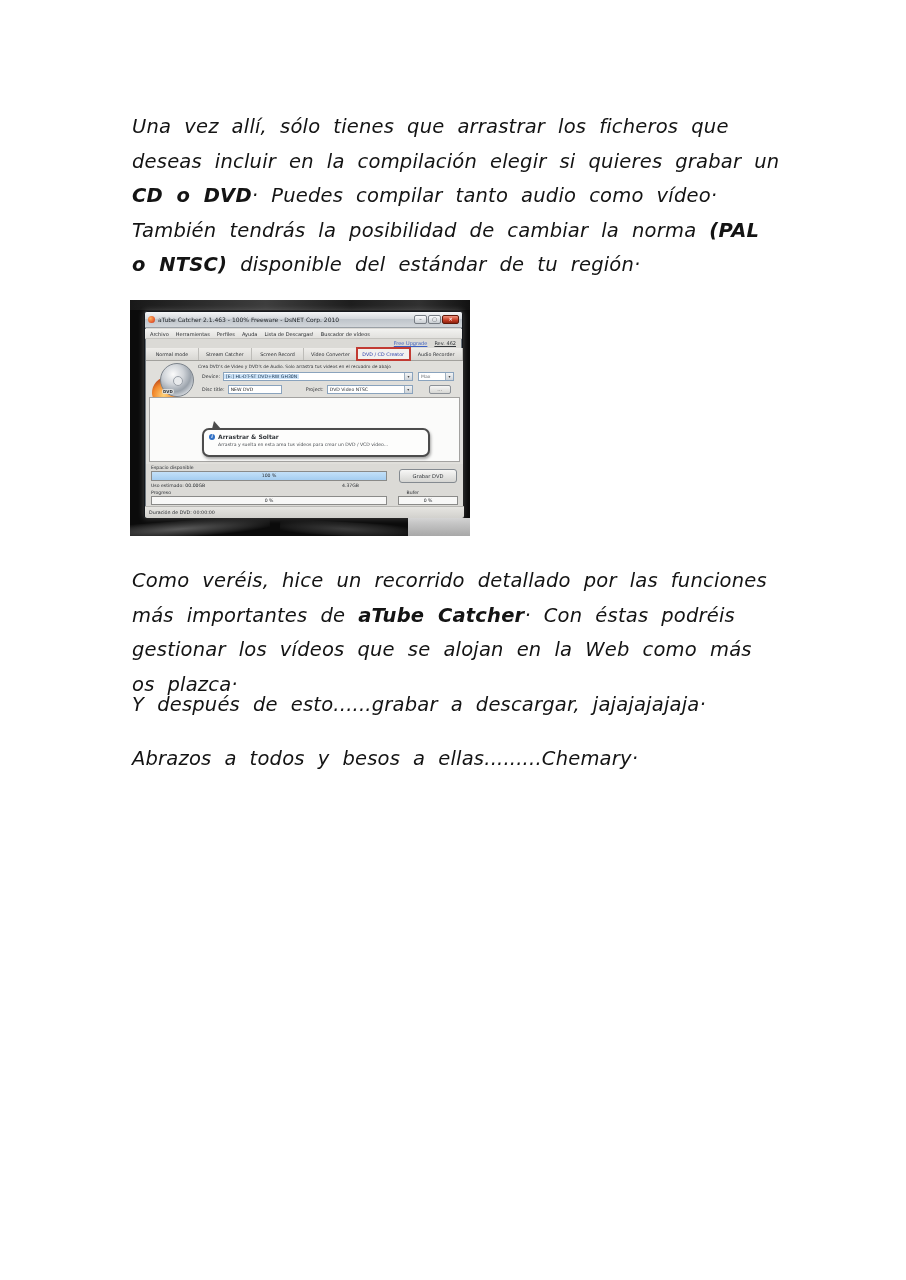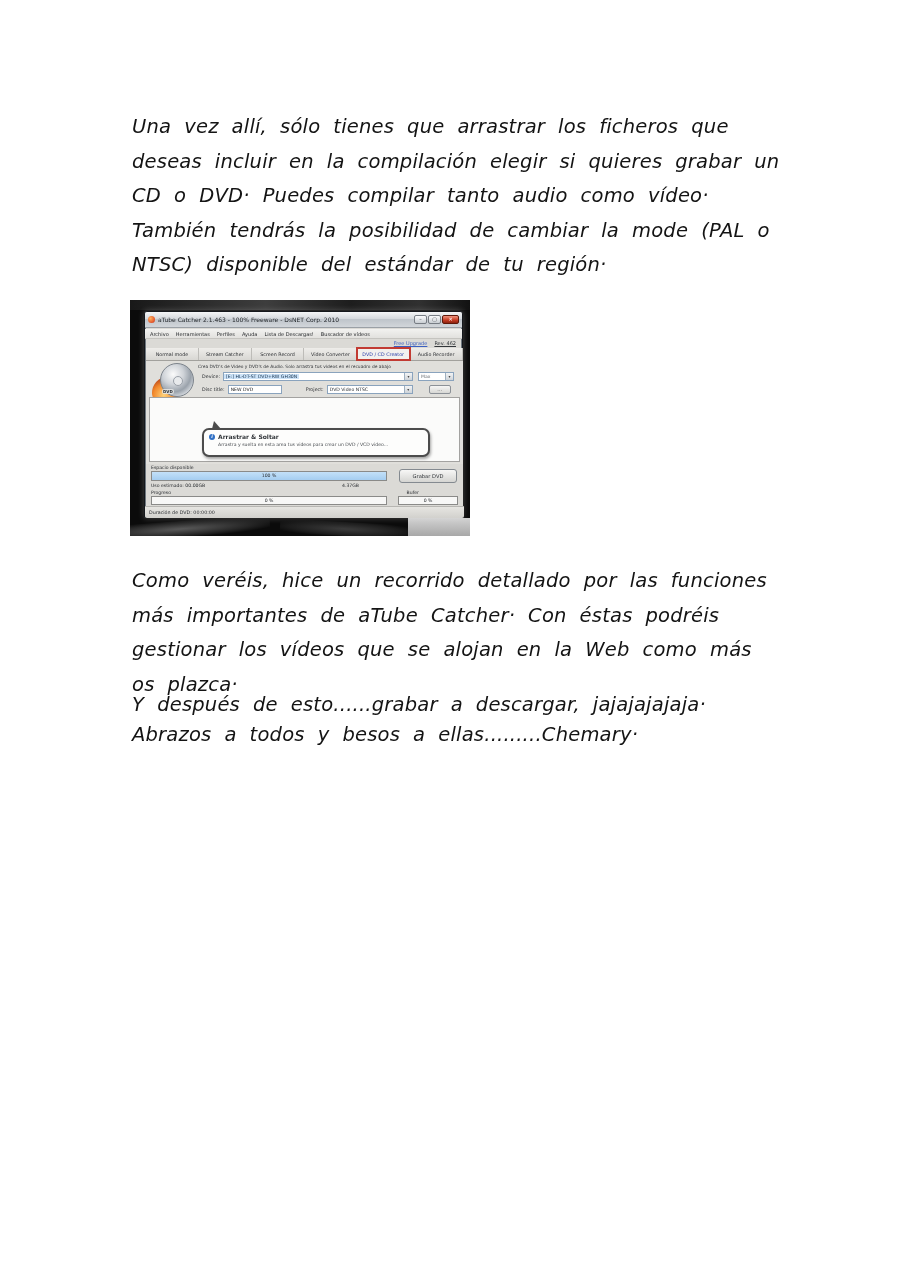--- a/index.html
+++ b/index.html
@@ -13,7 +13,7 @@
     font-style:italic; font-size:19.5px; line-height:34.5px;
     color:#141414; letter-spacing:.2px; word-spacing:.34em;
   }
-  .para b { font-weight:normal; }
+  .para b { font-weight:bold; }
 
   
   .shot {

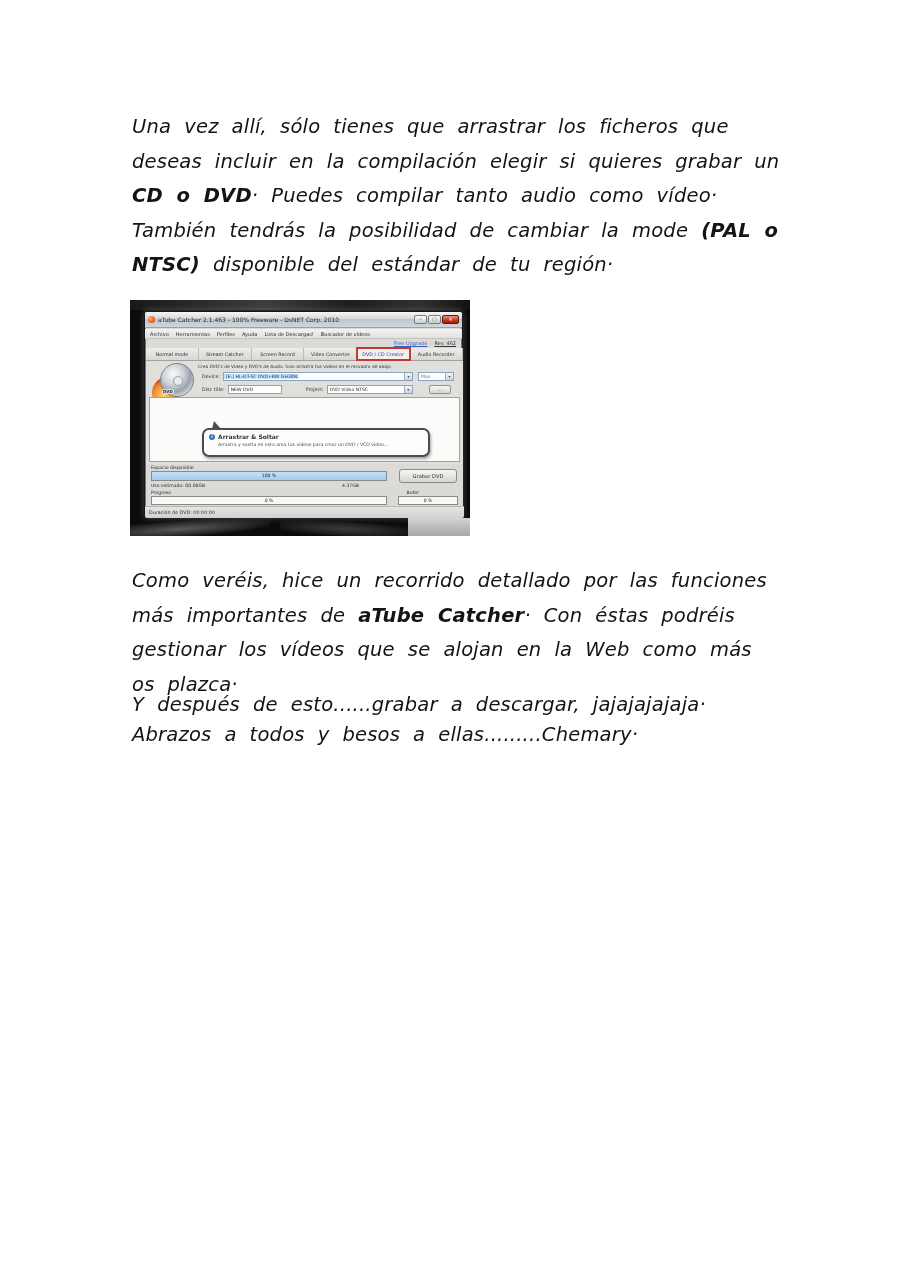--- a/index.html
+++ b/index.html
@@ -149,7 +149,7 @@
 
 <div class="page">
 
-  <p class="para" style="top:110px"><span>Una vez allí, sólo tienes que arrastrar los ficheros que deseas incluir en la compilación elegir si quieres grabar un </span><b>CD o DVD</b><span>· Puedes compilar tanto audio como vídeo· También tendrás la posibilidad de cambiar la mode </span><b>(PAL o NTSC)</b><span> disponible del estándar de tu región·</span></p>
+  <p class="para" style="top:110px"><span>Una vez allí, sólo tienes que arrastrar los ficheros que deseas incluir en la compilación elegir si quieres grabar un </span><b>CD o DVD</b><span>· Puedes compilar tanto audio como vídeo· También tendrás la posibilidad de cambiar la norma </span><b>(PAL o NTSC)</b><span> disponible del estándar de tu región·</span></p>
 
   <div class="shot">
     <div class="streak-top"></div>

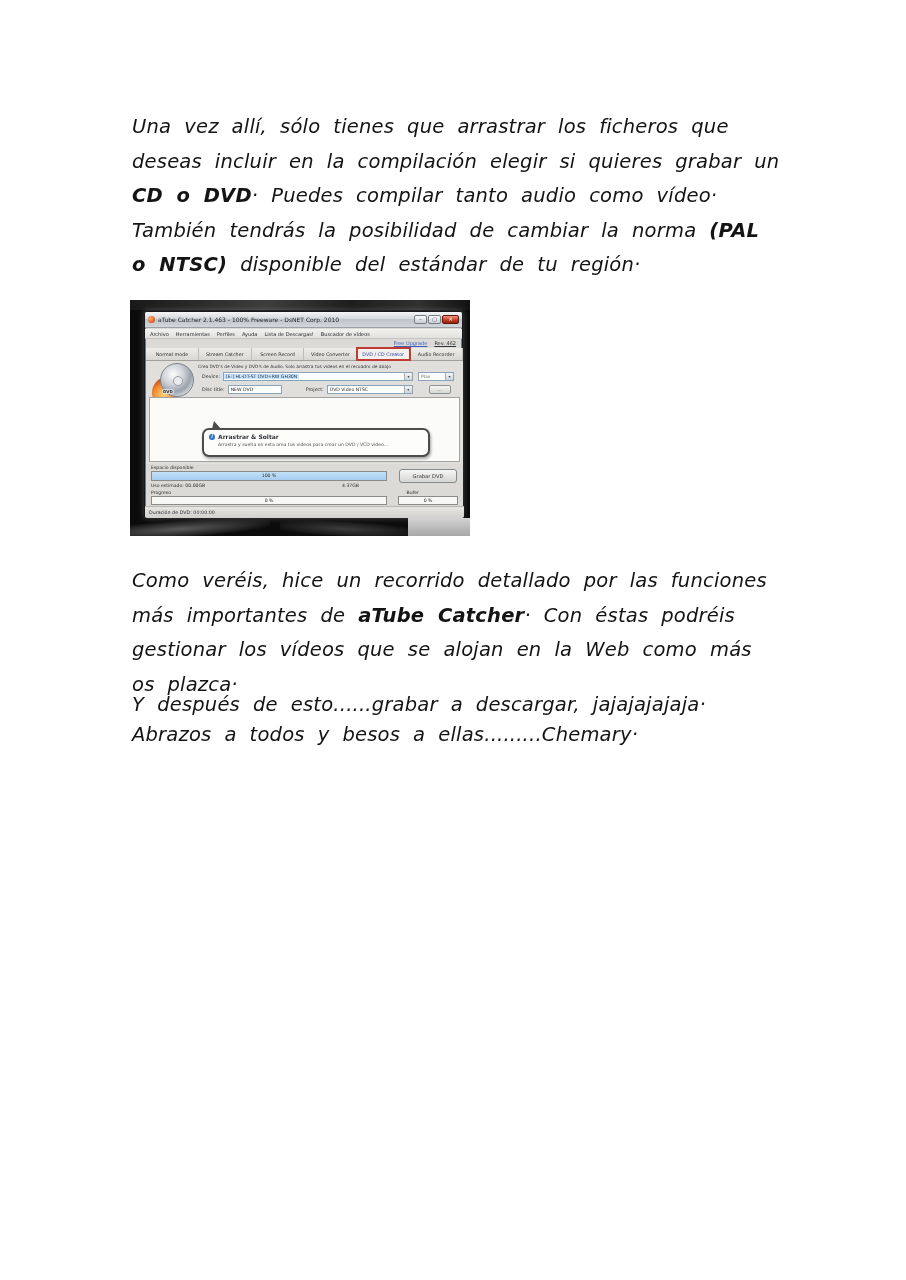--- a/index.html
+++ b/index.html
@@ -270,7 +270,7 @@
 
   <p class="para" style="top:688px">Y después de esto......grabar a descargar, jajajajajaja·</p>
 
-  <p class="para" style="top:718px">Abrazos a todos y besos a ellas.........Chemary·</p>
+  <p class="para" style="top:742px">Abrazos a todos y besos a ellas.........Chemary·</p>
 
 </div>
 

